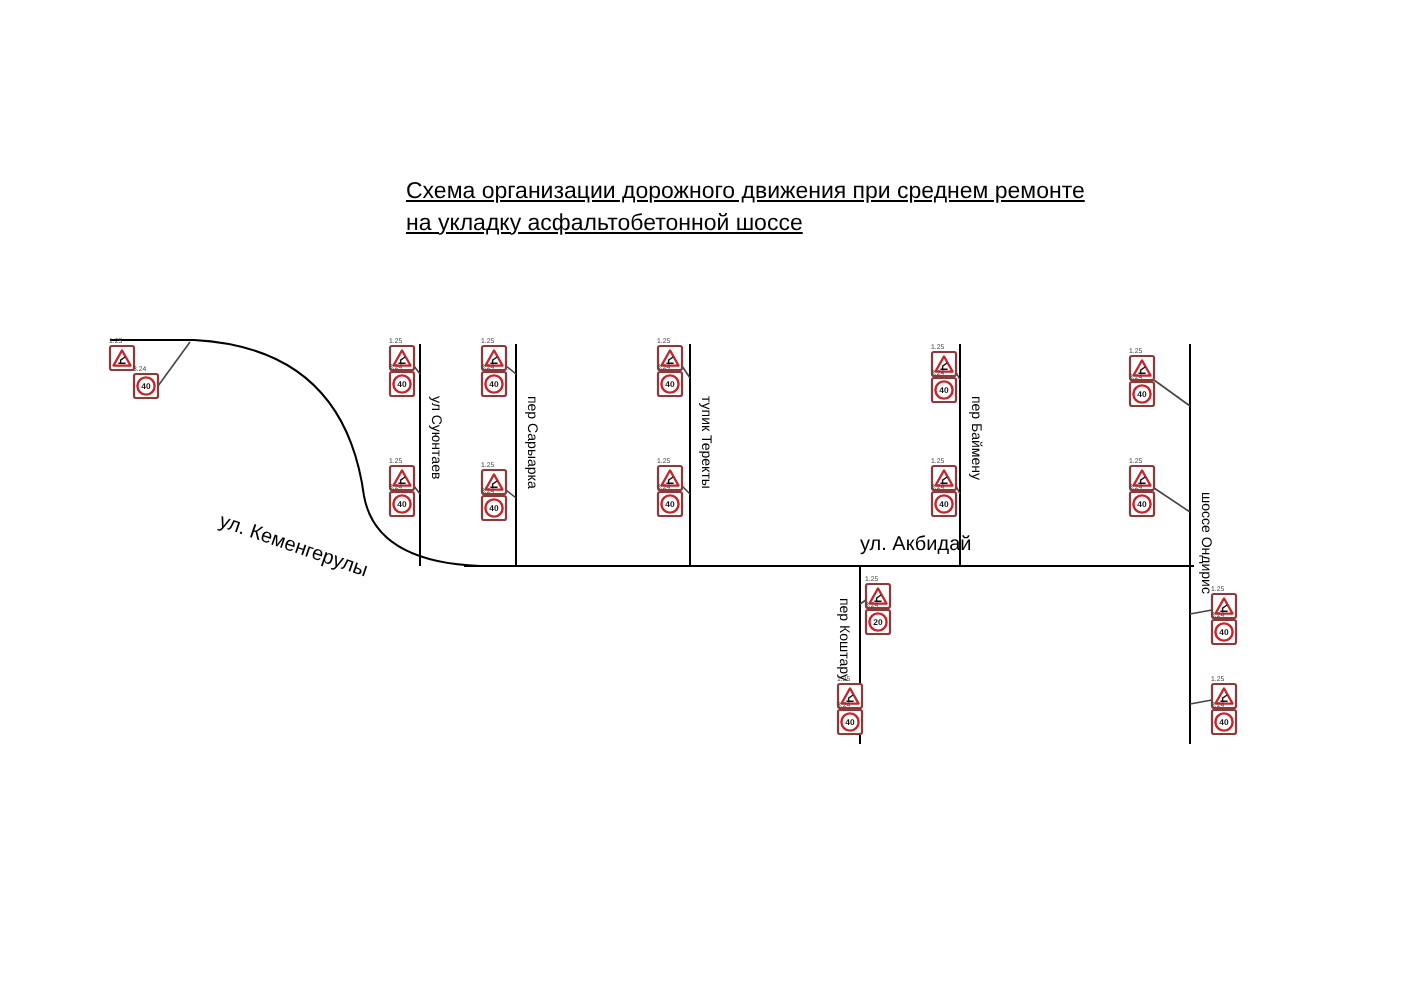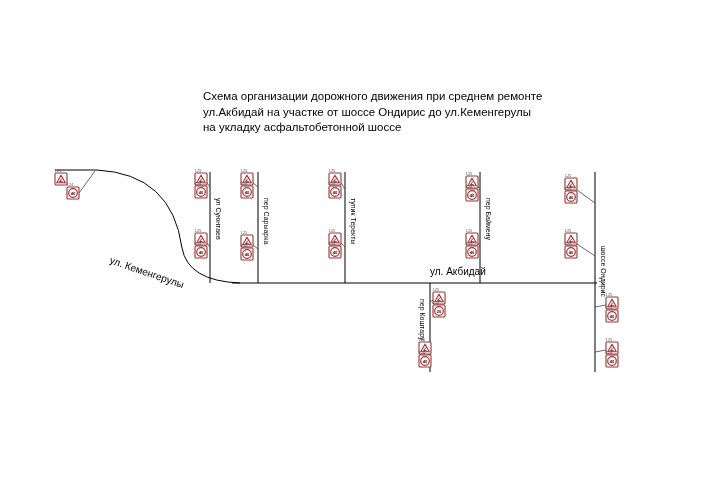--- a/index.html
+++ b/index.html
@@ -9,7 +9,7 @@
   }
   #scheme-title{
     position:absolute;left:203px;top:89px;
-    font-size:11.5px;line-height:15.5px;white-space:nowrap;color:#000;
+    font-size:11.5px;line-height:15.5px;white-space:nowrap;color:#000;text-decoration:underline;
   }
   #diagram{position:absolute;left:0;top:0;}
 </style>

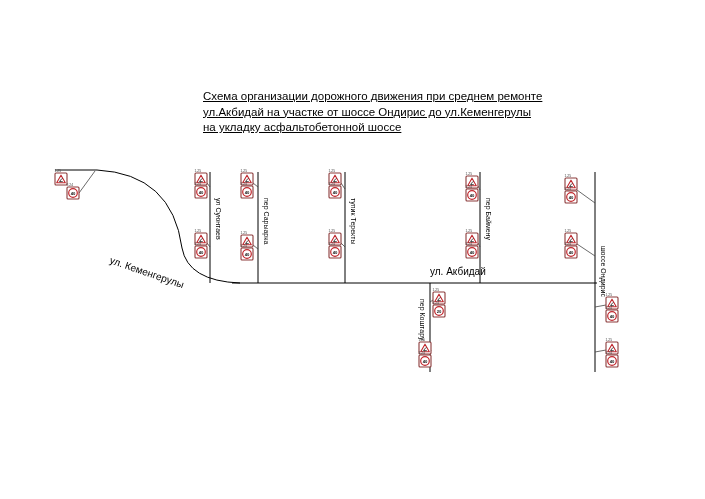--- a/index.html
+++ b/index.html
@@ -19,7 +19,6 @@
 <div id="page">
   <div id="scheme-title">
     <div>Схема организации дорожного движения при среднем ремонте</div>
-    <div>ул.Акбидай на участке от шоссе Ондирис до ул.Кеменгерулы</div>
     <div>на укладку асфальтобетонной шоссе</div>
   </div>
   <svg id="diagram" width="705" height="499" viewBox="0 0 705 499">

